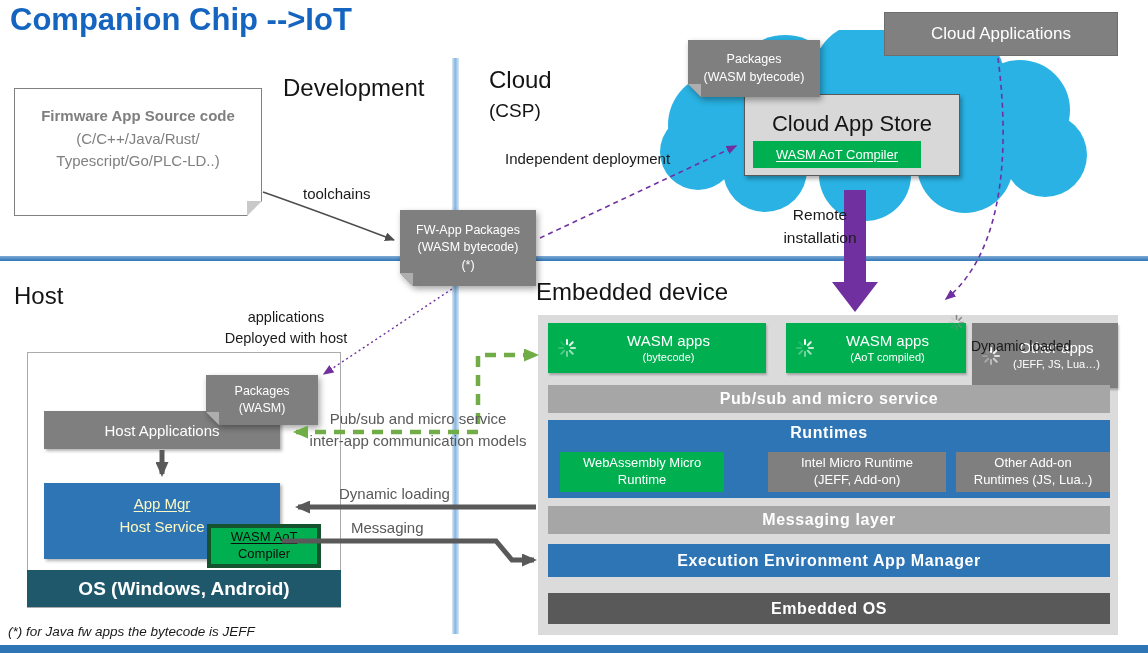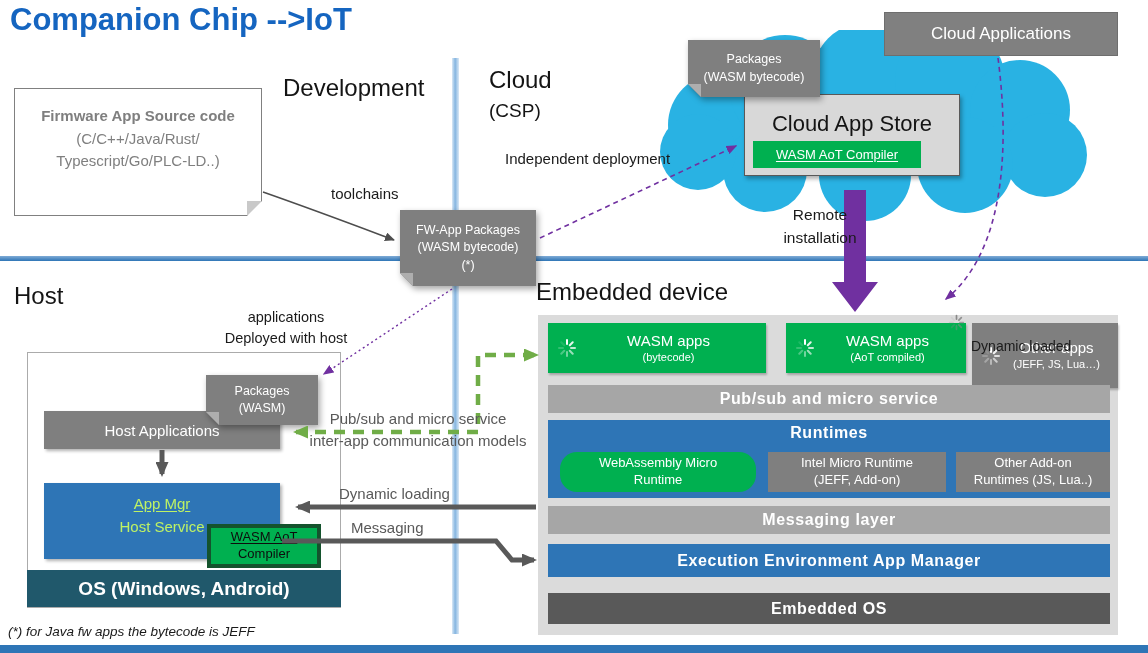--- a/index.html
+++ b/index.html
@@ -241,7 +241,7 @@
     </div>
   </div>
 
-  <div class="abs z-label small" style="left:303px;top:185px;margin-left:28px;">toolchains</div>
+  <div class="abs z-label small" style="left:303px;top:185px;">toolchains</div>
   <div class="abs z-label small" style="left:505px;top:150px;">Independent deployment</div>
 
   <div class="abs z-label" style="left:770px;top:203px;width:100px;text-align:center;font-size:15.5px;line-height:1.5;">

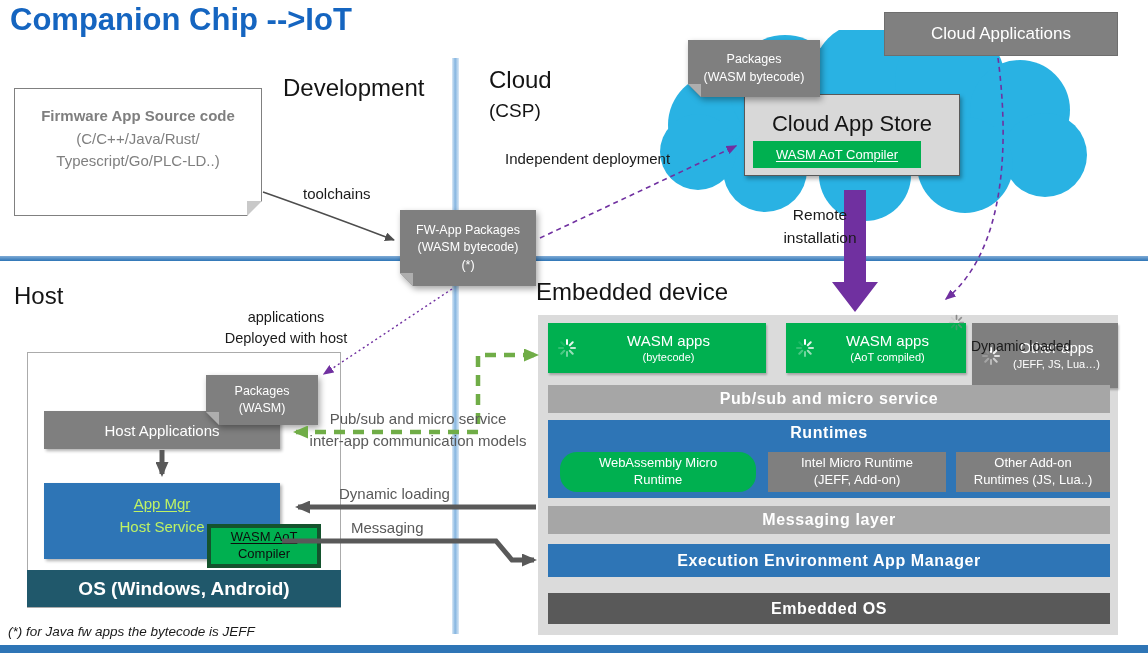--- a/index.html
+++ b/index.html
@@ -214,7 +214,7 @@
 
     <div class="abs" style="left:10px;top:105px;width:562px;height:78px;background:#2E75B6;">
       <div style="text-align:center;font-weight:bold;font-size:16px;color:#fff;padding-top:4px;letter-spacing:.6px;">Runtimes</div>
-      <div class="rtbox" style="left:12px;top:32px;width:196px;height:40px;background:#00B050;border-radius:17px;">
+      <div class="rtbox" style="left:12px;top:32px;width:164px;height:40px;background:#00B050;">
         <div>WebAssembly Micro</div>
         <div>Runtime</div>
       </div>

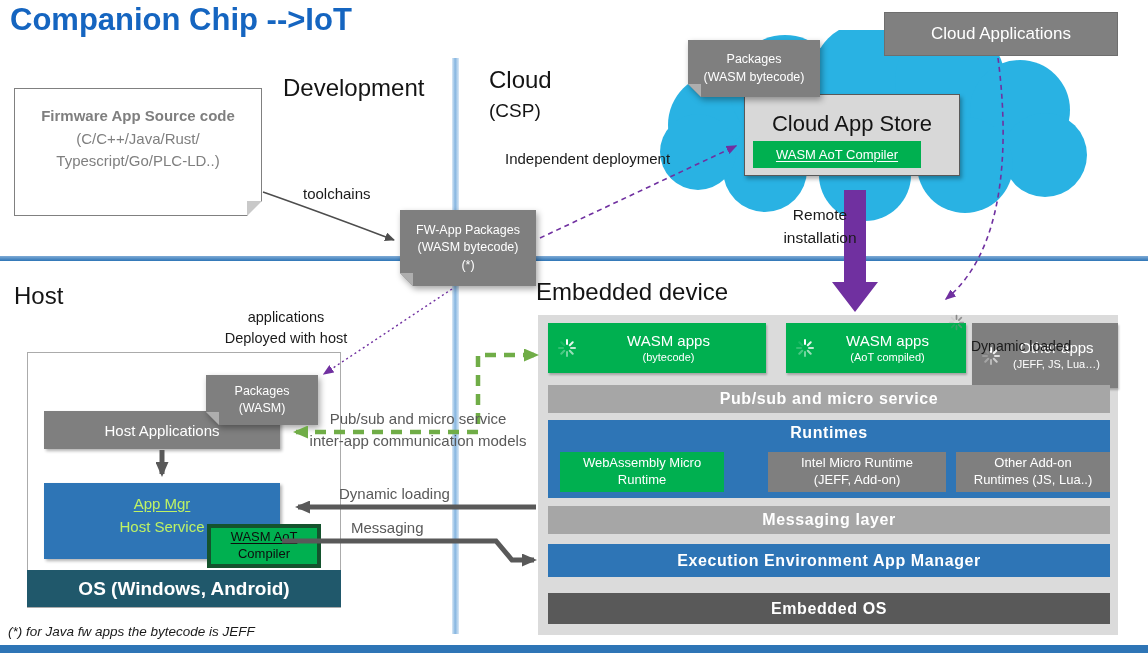--- a/index.html
+++ b/index.html
@@ -32,7 +32,7 @@
     border-top:13px solid #aeaeae;border-left:13px solid transparent;}
 
   .graybox{background:#7F7F7F;color:#fff;display:flex;align-items:center;justify-content:center;}
-  .bluebox{background:#2E75B6;color:#bef264;}
+  .bluebox{background:#2E75B6;color:#fef9c3;}
   .panel{background:#DBDBDB;}
 
   .bar{display:flex;align-items:center;justify-content:center;font-weight:bold;font-size:16px;

